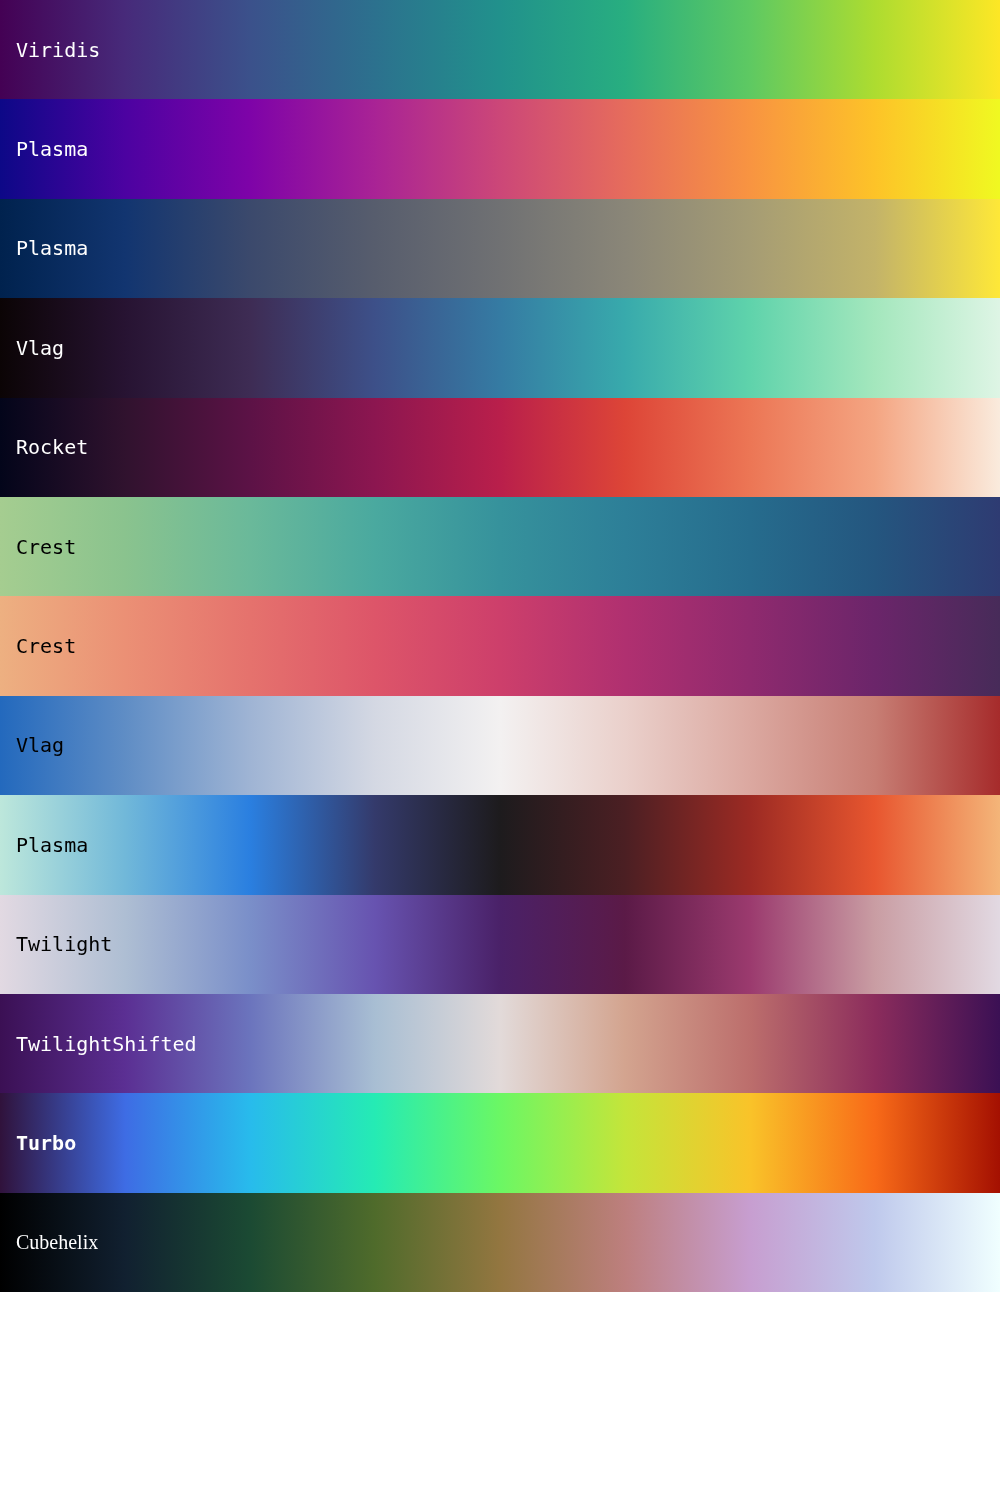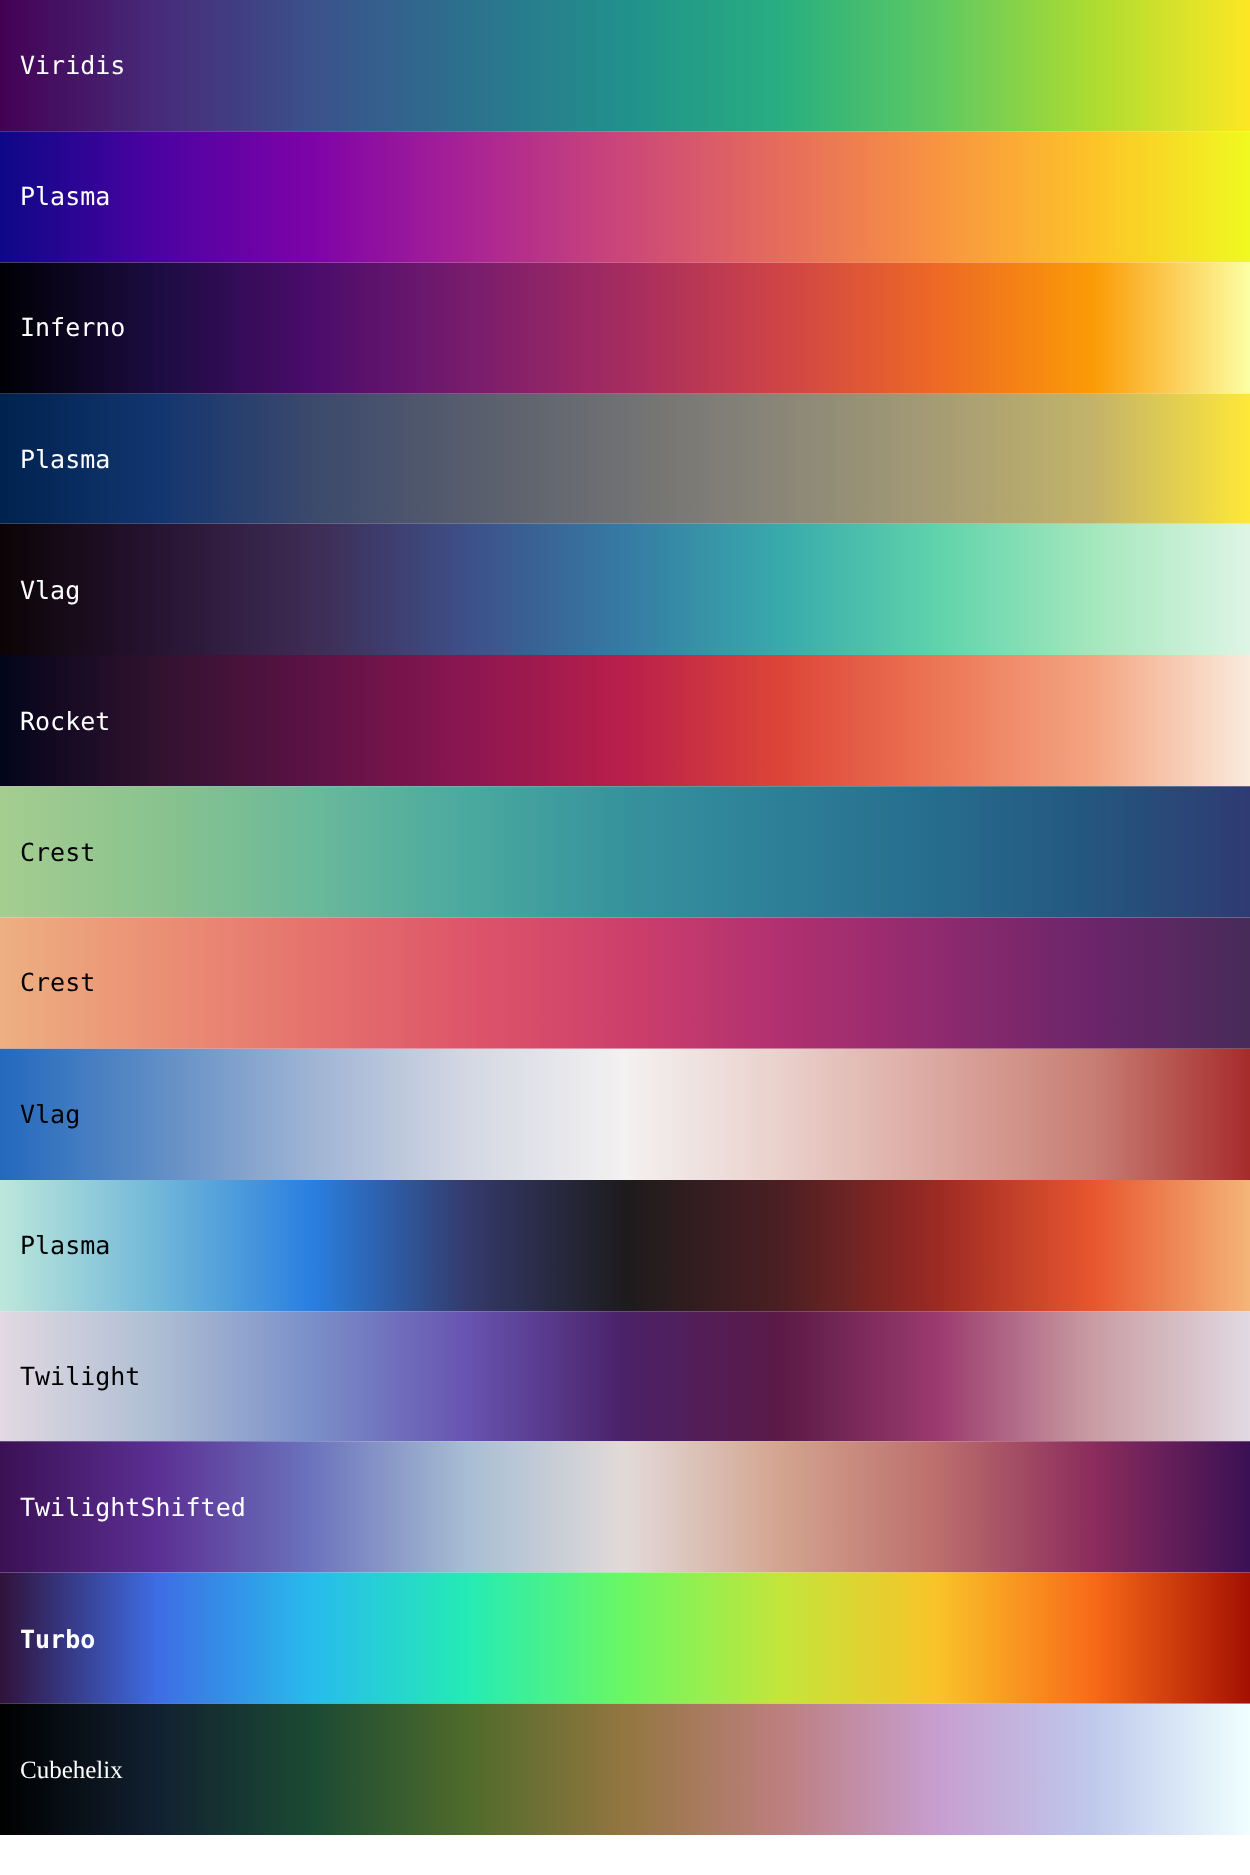--- a/index.html
+++ b/index.html
@@ -18,7 +18,7 @@
     display: flex;
     flex-direction: column;
     width: 1000px;
-    height: 1468px;
+    height: 1292px;
   }
   .colormap-row {
     position: relative;

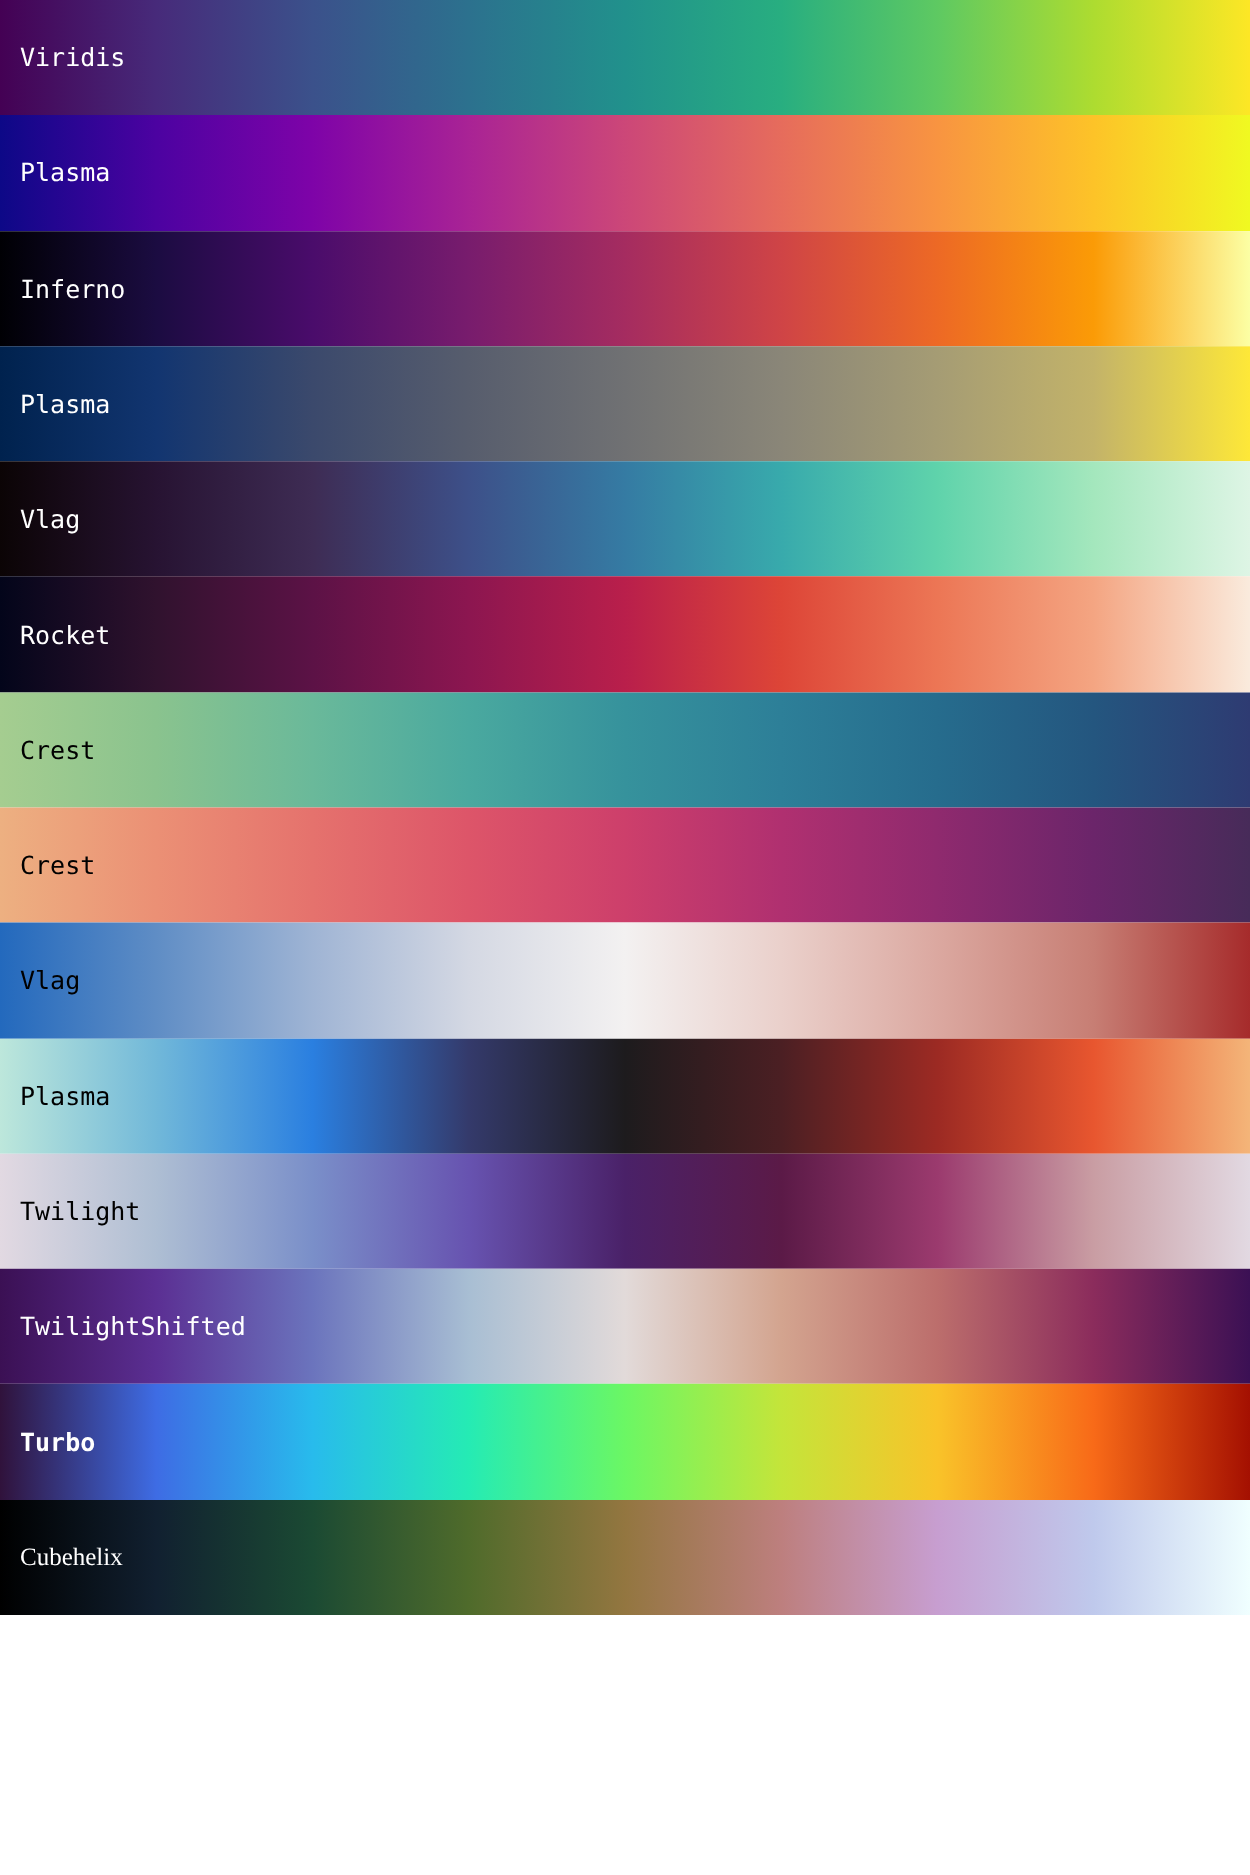--- a/index.html
+++ b/index.html
@@ -53,9 +53,6 @@
     <div class="colormap-row" style="background: linear-gradient(to right, rgb(13, 8, 135), rgb(76, 2, 161), rgb(126, 3, 168), rgb(169, 35, 149), rgb(204, 71, 120), rgb(230, 108, 92), rgb(248, 148, 65), rgb(253, 195, 40), rgb(240, 249, 33));">
       <span class="colormap-label label-light" style="color: rgb(255, 255, 255);">Plasma</span>
     </div>
-    <div class="colormap-row" style="background: linear-gradient(to right, rgb(0, 0, 4), rgb(27, 12, 65), rgb(74, 12, 107), rgb(120, 28, 109), rgb(165, 44, 96), rgb(207, 68, 70), rgb(237, 105, 37), rgb(251, 155, 6), rgb(252, 255, 164));">
-      <span class="colormap-label label-light" style="color: rgb(255, 255, 255);">Inferno</span>
-    </div>
     <div class="colormap-row" style="background: linear-gradient(to right, rgb(0, 34, 78), rgb(18, 53, 112), rgb(59, 73, 108), rgb(87, 93, 109), rgb(112, 113, 115), rgb(138, 134, 120), rgb(165, 156, 116), rgb(195, 179, 105), rgb(254, 232, 56));">
       <span class="colormap-label label-light" style="color: rgb(255, 255, 255);">Plasma</span>
     </div>

